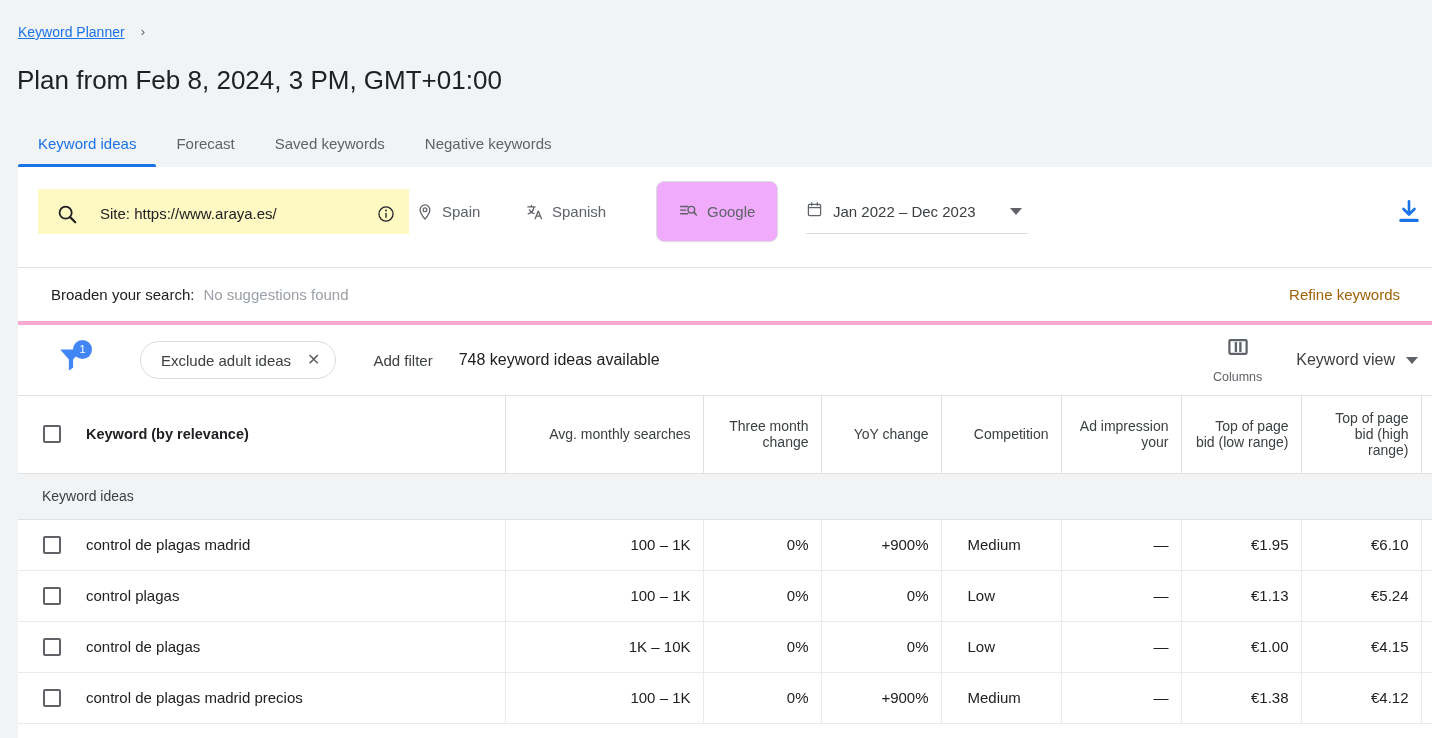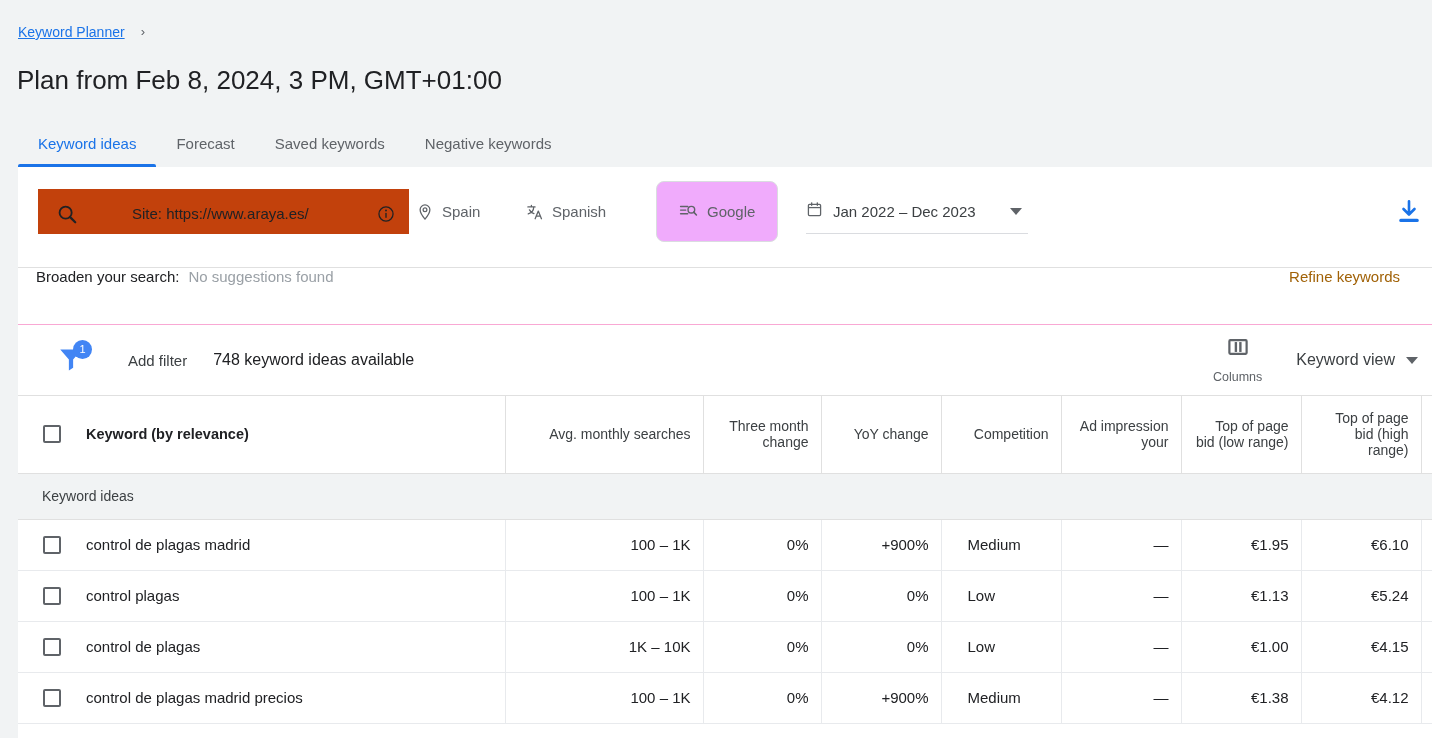--- a/index.html
+++ b/index.html
@@ -70,11 +70,10 @@
   .searchbox {
     position: absolute; left: 20px; top: 22px;
     width: 371px; height: 45px;
-    background: #c2410c;
+    background: #fef9c3;
     display: flex; align-items: center;
     padding: 4px 14px 0 18px;
     cursor: text;
-    gap: 32px;
   }
   .searchbox .magnifier { flex: 0 0 auto; width: 22px; height: 22px; }
   .searchbox .s-text {

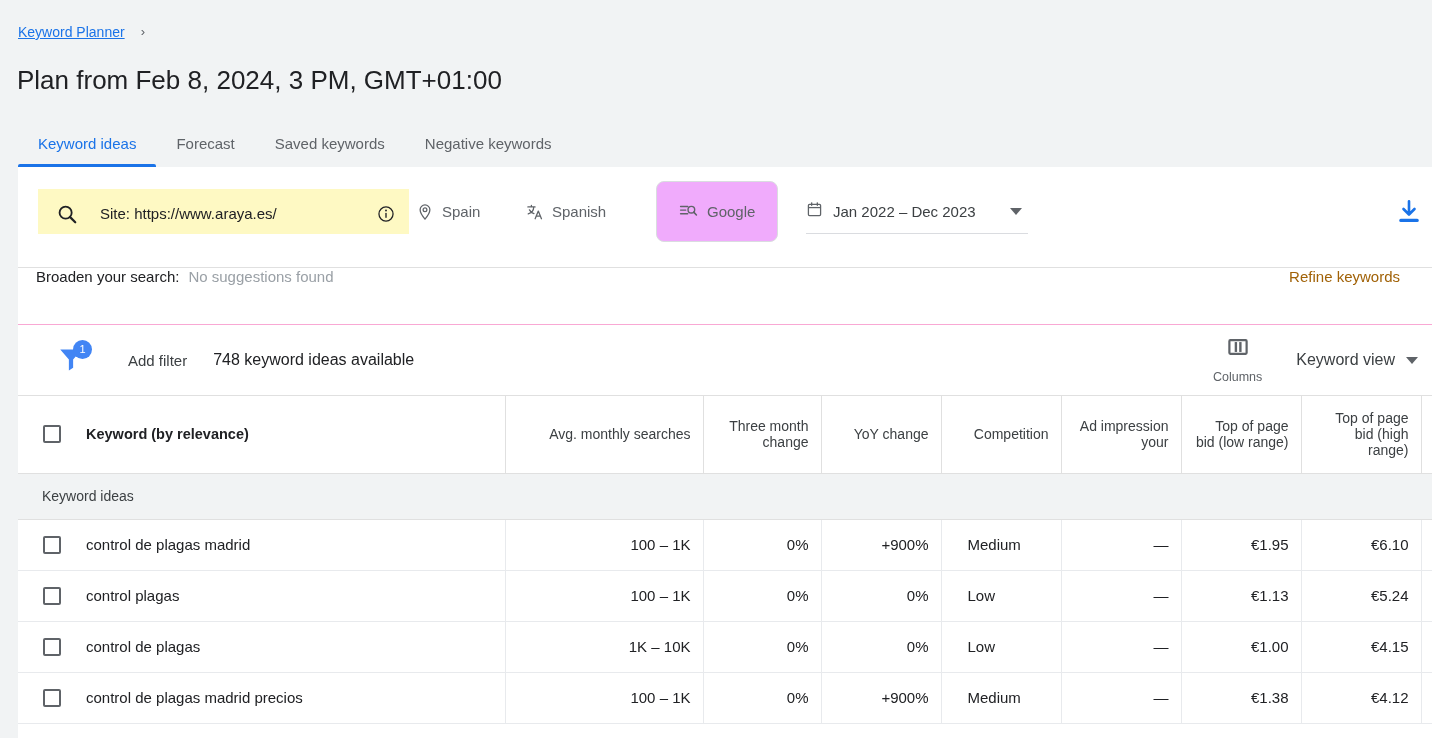--- a/index.html
+++ b/index.html
@@ -122,8 +122,8 @@
   
   .broaden {
     position: relative; height: 57px;
-    border-bottom: 1px solid #f9a8d4;
-    display: flex; align-items: flex-start;
+    border-bottom: 4px solid #f9a8d4;
+    display: flex; align-items: center; padding-left: 15px;
   }
   .broaden .b-label { margin-left: 18px; font-size: 15px; color: #202124; }
   .broaden .b-value { margin-left: 9px; font-size: 15px; color: #9aa0a6; }

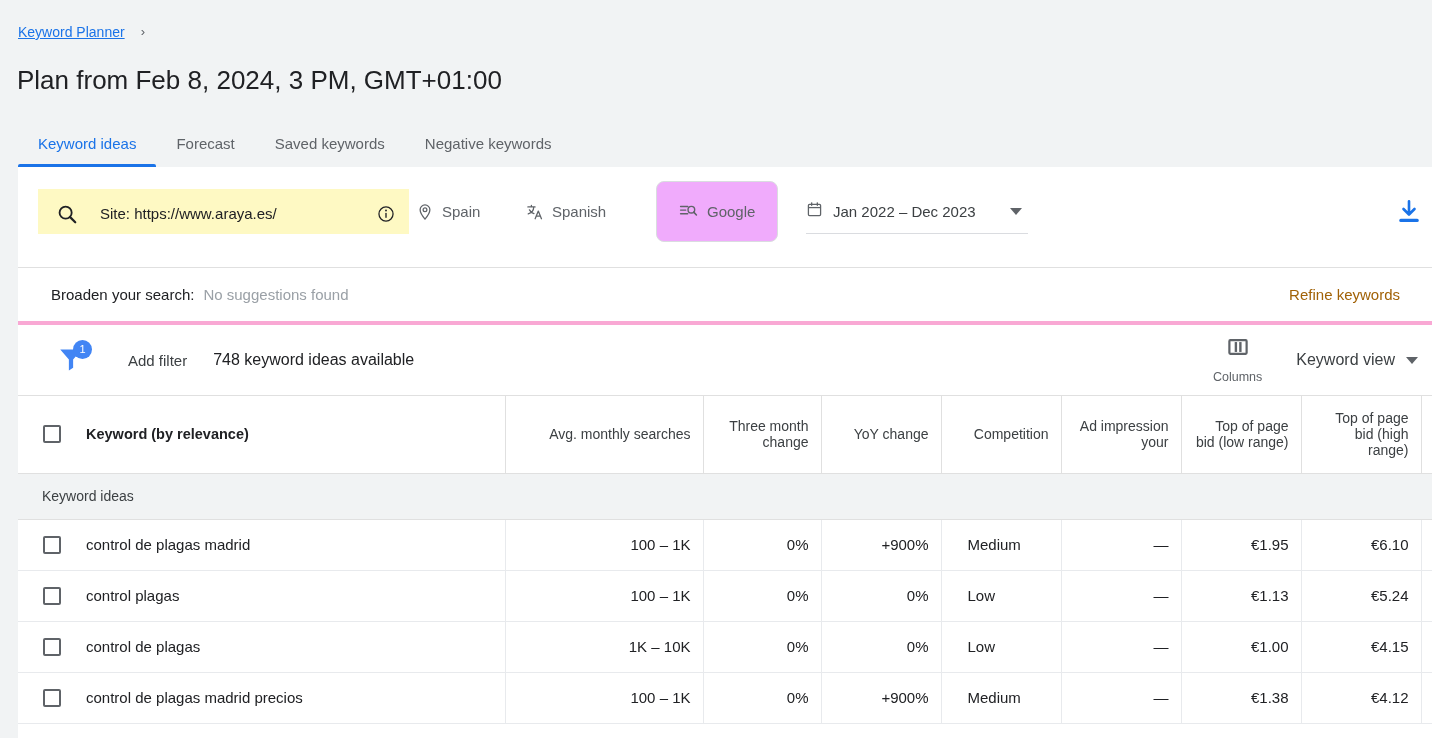--- a/index.html
+++ b/index.html
@@ -356,6 +356,10 @@
         <span class="filter-badge">1</span>
       </div>
 
+      <div class="filter-chip">
+        <span>Exclude adult ideas</span>
+        <span class="x">✕</span>
+      </div>
 
       <span class="add-filter">Add filter</span>
       <span class="avail-count">748 keyword ideas available</span>

